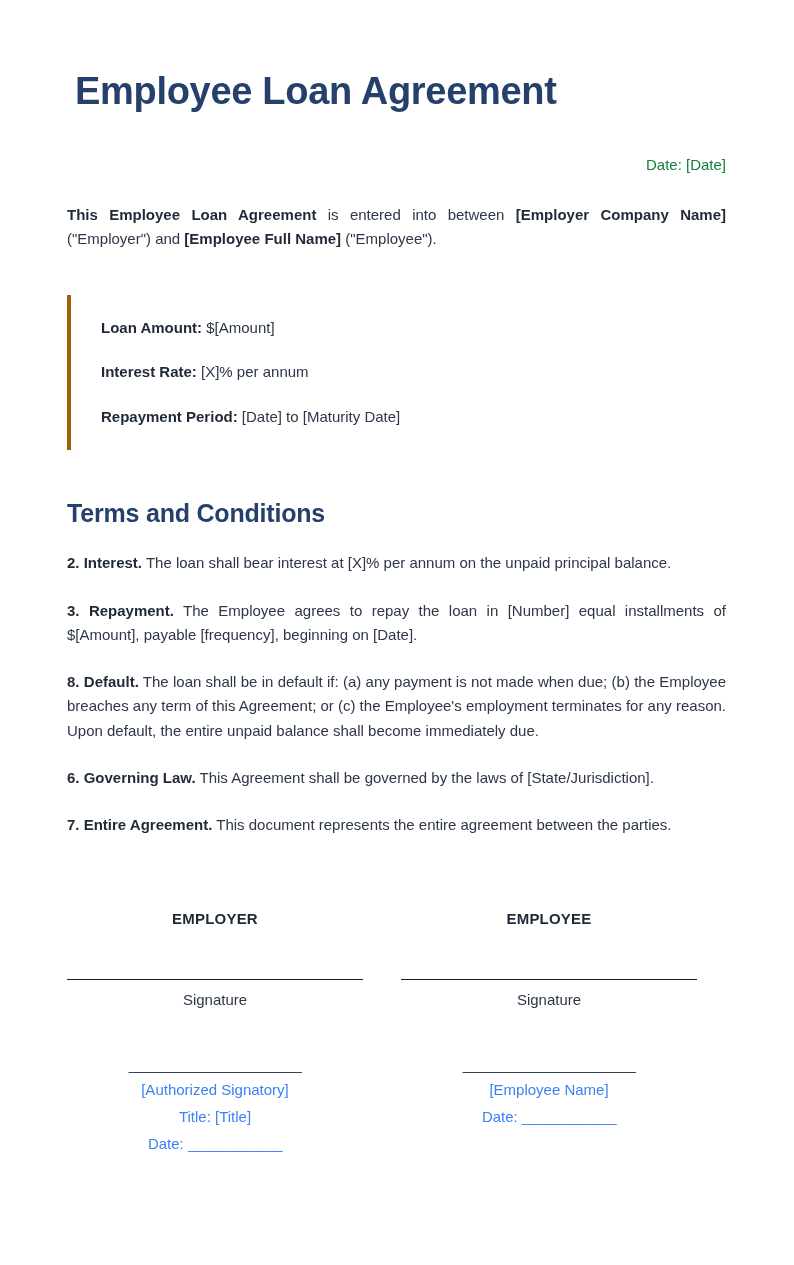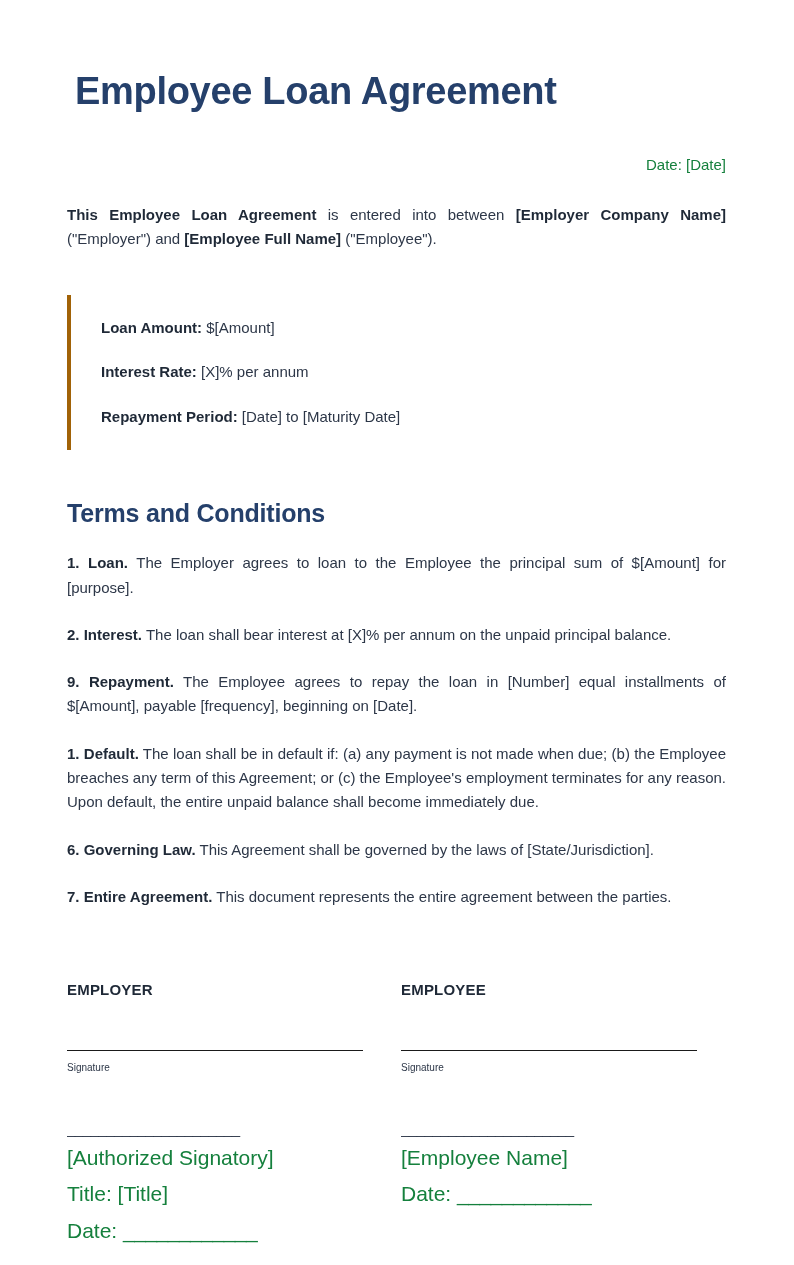--- a/index.html
+++ b/index.html
@@ -153,7 +153,6 @@
 
   <h2 class="section-heading">Terms and Conditions</h2>
 
-  <p class="clause"><b>1. Loan.</b><span> The Employer agrees to loan to the Employee the principal sum of $[Amount] for [purpose].</span></p>
 
   <p class="clause"><b>2. Interest.</b><span> The loan shall bear interest at [X]% per annum on the unpaid principal balance.</span></p>
 

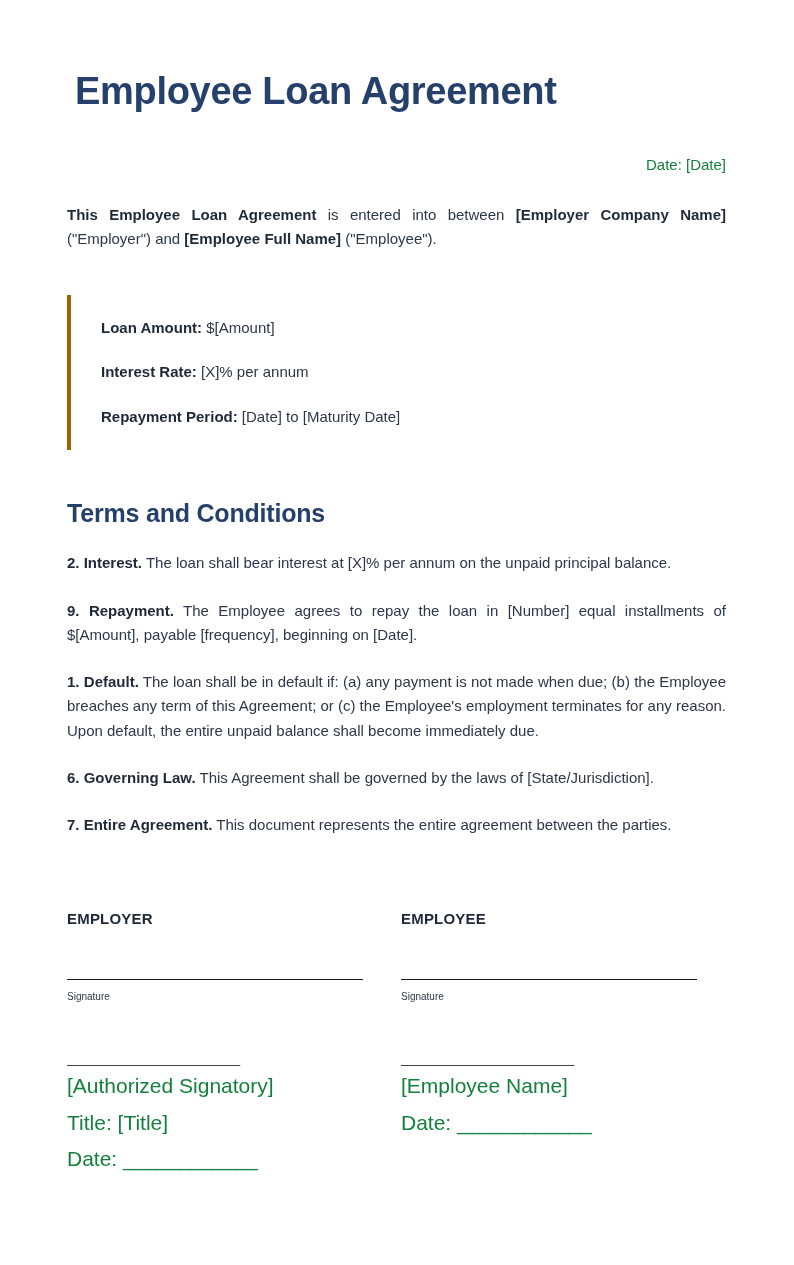--- a/index.html
+++ b/index.html
@@ -156,7 +156,7 @@
 
   <p class="clause"><b>2. Interest.</b><span> The loan shall bear interest at [X]% per annum on the unpaid principal balance.</span></p>
 
-  <p class="clause"><b>9. Repayment.</b><span> The Employee agrees to repay the loan in [Number] equal installments of $[Amount], payable [frequency], beginning on [Date].</span></p>
+  <p class="clause"><b>3. Repayment.</b><span> The Employee agrees to repay the loan in [Number] equal installments of $[Amount], payable [frequency], beginning on [Date].</span></p>
 
 
   <p class="clause"><b>1. Default.</b><span> The loan shall be in default if: (a) any payment is not made when due; (b) the Employee breaches any term of this Agreement; or (c) the Employee's employment terminates for any reason. Upon default, the entire unpaid balance shall become immediately due.</span></p>

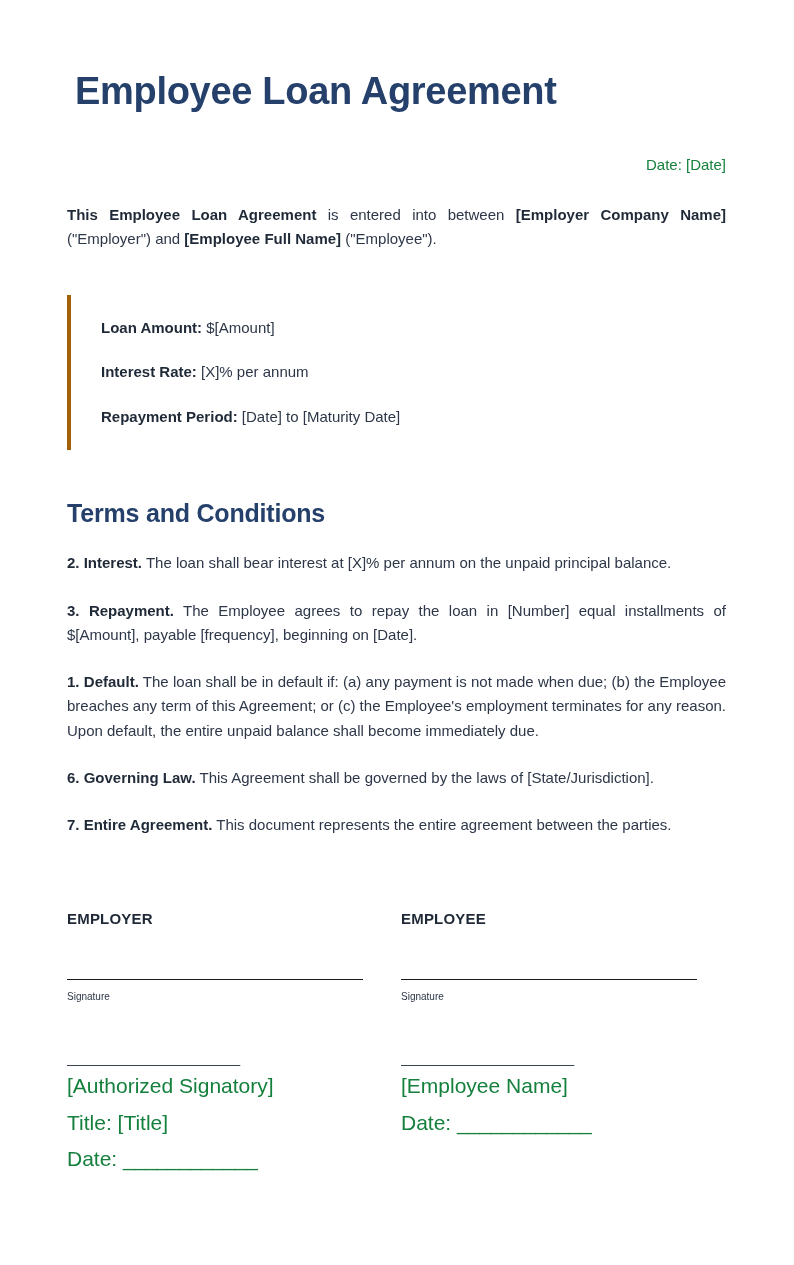--- a/index.html
+++ b/index.html
@@ -159,7 +159,7 @@
   <p class="clause"><b>3. Repayment.</b><span> The Employee agrees to repay the loan in [Number] equal installments of $[Amount], payable [frequency], beginning on [Date].</span></p>
 
 
-  <p class="clause"><b>1. Default.</b><span> The loan shall be in default if: (a) any payment is not made when due; (b) the Employee breaches any term of this Agreement; or (c) the Employee's employment terminates for any reason. Upon default, the entire unpaid balance shall become immediately due.</span></p>
+  <p class="clause"><b>8. Default.</b><span> The loan shall be in default if: (a) any payment is not made when due; (b) the Employee breaches any term of this Agreement; or (c) the Employee's employment terminates for any reason. Upon default, the entire unpaid balance shall become immediately due.</span></p>
 
   <p class="clause"><b>6. Governing Law.</b><span> This Agreement shall be governed by the laws of [State/Jurisdiction].</span></p>
 

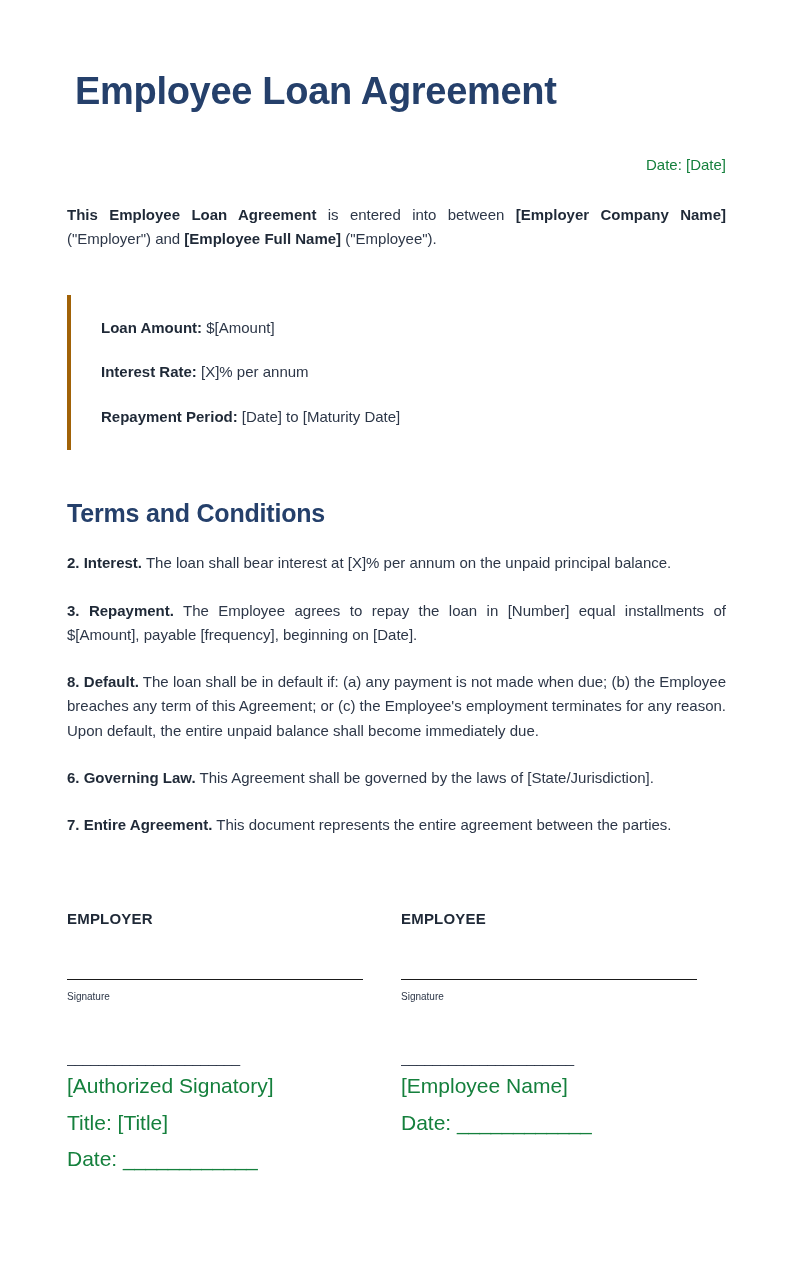--- a/index.html
+++ b/index.html
@@ -95,6 +95,7 @@
   }
   .sig-col {
     width: 296px;
+    text-align: center;
   }
   .sig-col.first { margin-right: 38px; }
 

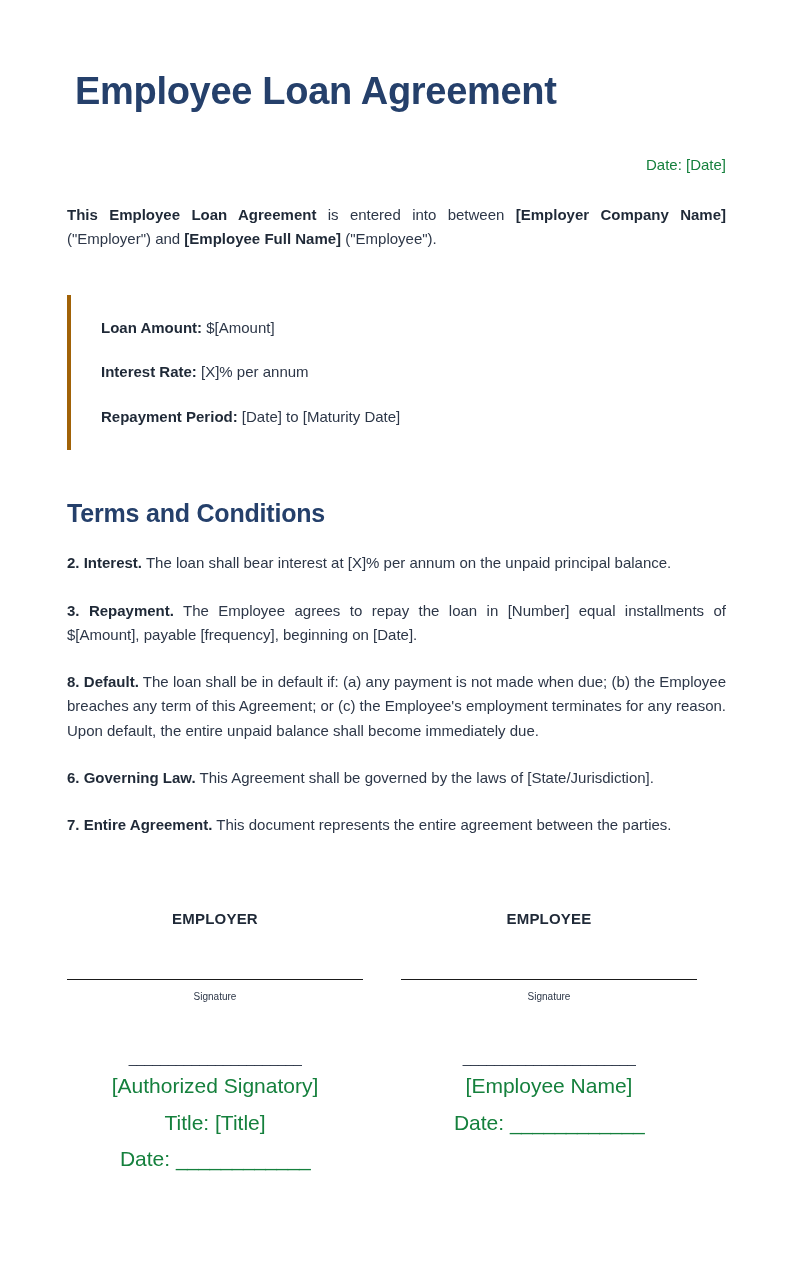--- a/index.html
+++ b/index.html
@@ -114,7 +114,7 @@
   }
   .sig-caption {
     margin: 9px 0 0 0;
-    font-size: 10px;
+    font-size: 15px;
     line-height: 1.5;
     color: #2d3748;
   }

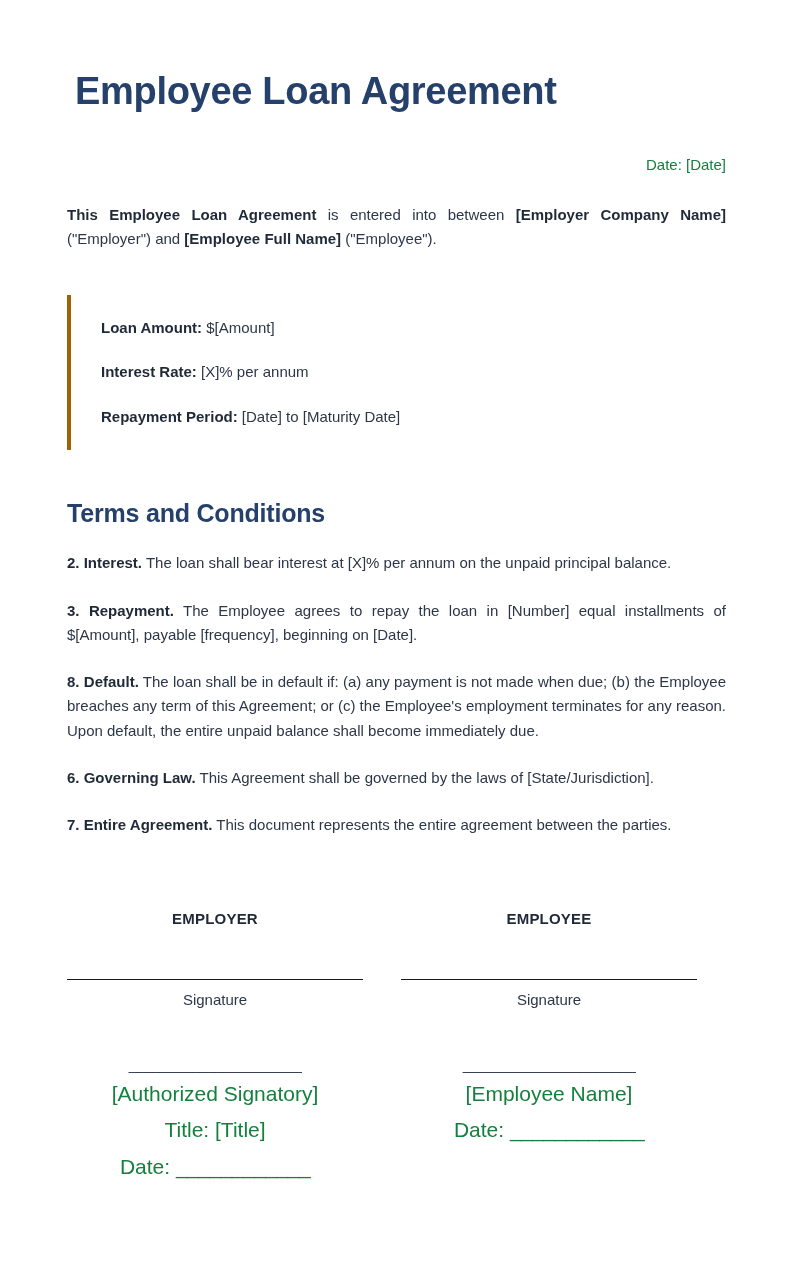--- a/index.html
+++ b/index.html
@@ -129,9 +129,9 @@
   }
   .sig-detail {
     margin: 4px 0 0 0;
-    font-size: 21px;
+    font-size: 15px;
     line-height: 1.55;
-    color: #15803d;
+    color: #3b82f6;
   }
   .blank-fill { letter-spacing: -0.5px; }
 </style>

